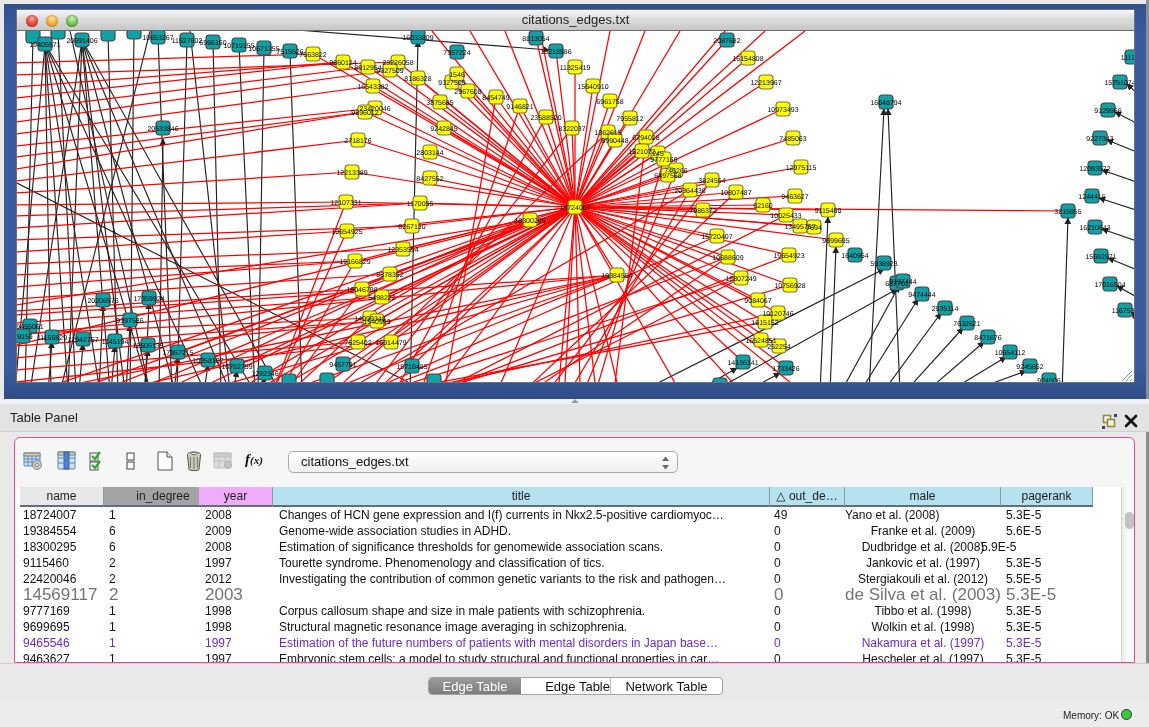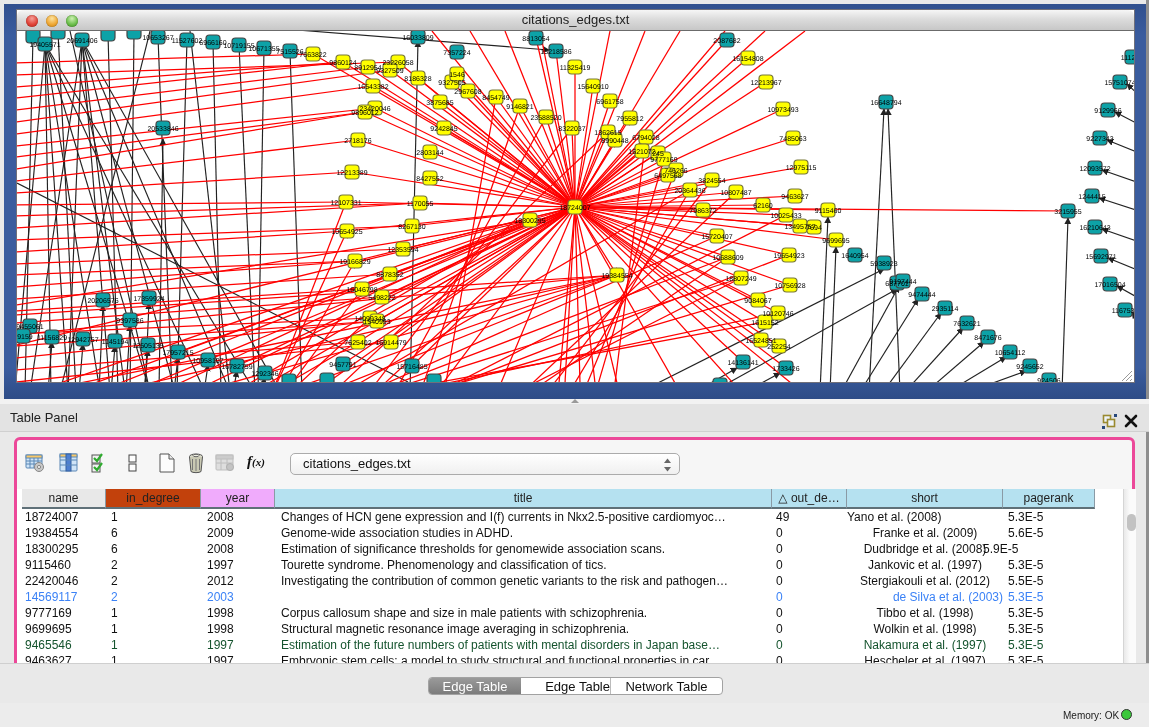--- a/index.html
+++ b/index.html
@@ -572,7 +572,7 @@
   </svg>
 </div>
 
-<div class="abs" style="left:14px;top:437px;width:1121px;height:226px;background:#f6f6f6;border:3px solid #ec4899;border-radius:6px 6px 0 0;box-sizing:border-box;">
+<div class="abs" style="left:14px;top:437px;width:1121px;height:226px;background:#f6f6f6;border:1px solid #ec4899;border-radius:6px 6px 0 0;box-sizing:border-box;">
 
 <svg width="22" height="22" style="position:absolute;left:7px;top:12px" viewBox="0 0 22 22">
       <rect x="2" y="3" width="16" height="13" rx="1" fill="#cfe4f7" stroke="#5b87b5"></rect>

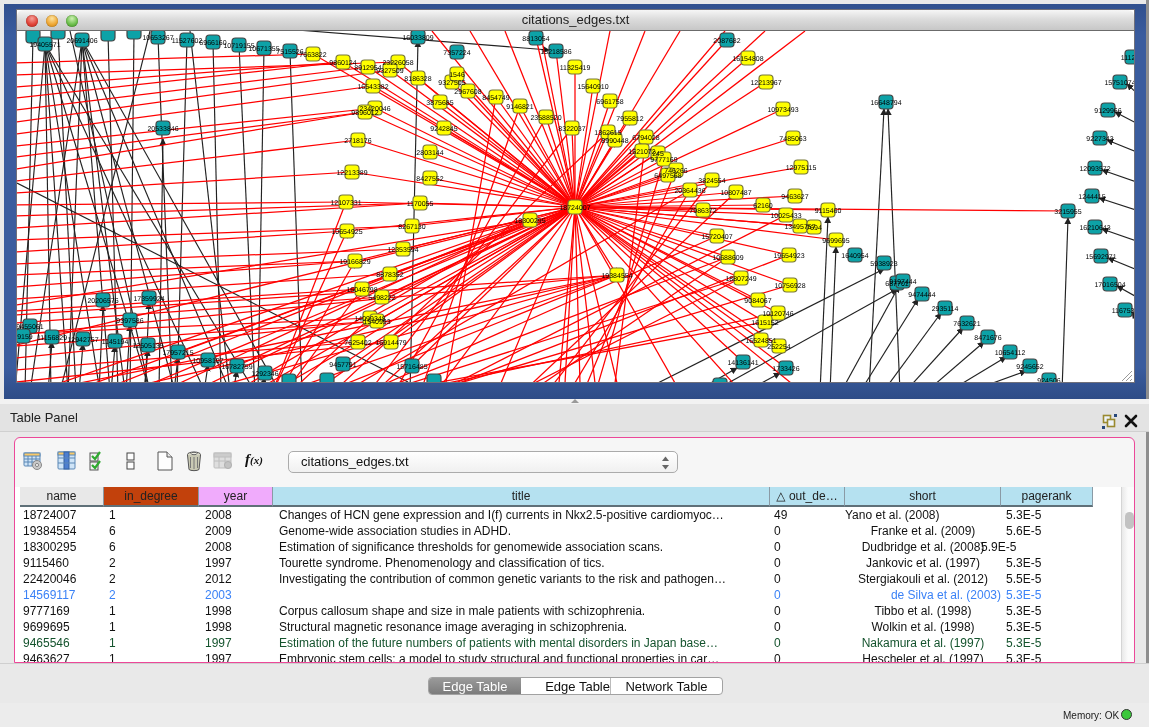--- a/index.html
+++ b/index.html
@@ -626,7 +626,7 @@
   <div class="abs" style="left:0px;top:49px;width:1119px;height:175px;background:#fff;overflow:hidden;">
     <div style="position:absolute;left:0;top:0;width:1078px;height:20px;border-radius:10px;">
         <div style="position:absolute;left:5px;top:0;width:83px;height:18px;background:#e8e8e8;border-right:1px solid #8a9aa5;border-bottom:2px solid #5f7078;text-align:center;font-size:12px;line-height:18px;color:#222;">name</div>
-        <div style="position:absolute;left:89px;top:0;width:94px;height:18px;background:#c2410c;border-right:1px solid #8a9aa5;border-bottom:2px solid #5f7078;text-align:center;font-size:12px;line-height:18px;color:#222;">in_degree</div>
+        <div style="position:absolute;left:89px;top:0;width:94px;height:18px;background:#a3a3a3;border-right:1px solid #8a9aa5;border-bottom:2px solid #5f7078;text-align:center;font-size:12px;line-height:18px;color:#222;padding-left:12px;">in_degree</div>
         <div style="position:absolute;left:184px;top:0;width:73px;height:18px;background:#f0abfc;border-right:1px solid #8a9aa5;border-bottom:2px solid #5f7078;text-align:center;font-size:12px;line-height:18px;color:#222;">year</div>
         <div style="position:absolute;left:258px;top:0;width:496px;height:18px;background:#b5e1f0;border-right:1px solid #8a9aa5;border-bottom:2px solid #5f7078;text-align:center;font-size:12px;line-height:18px;color:#222;">title</div>
         <div style="position:absolute;left:755px;top:0;width:74px;height:18px;background:#b5e1f0;border-right:1px solid #8a9aa5;border-bottom:2px solid #5f7078;text-align:center;font-size:12px;line-height:18px;color:#222;">△ out_de…</div>

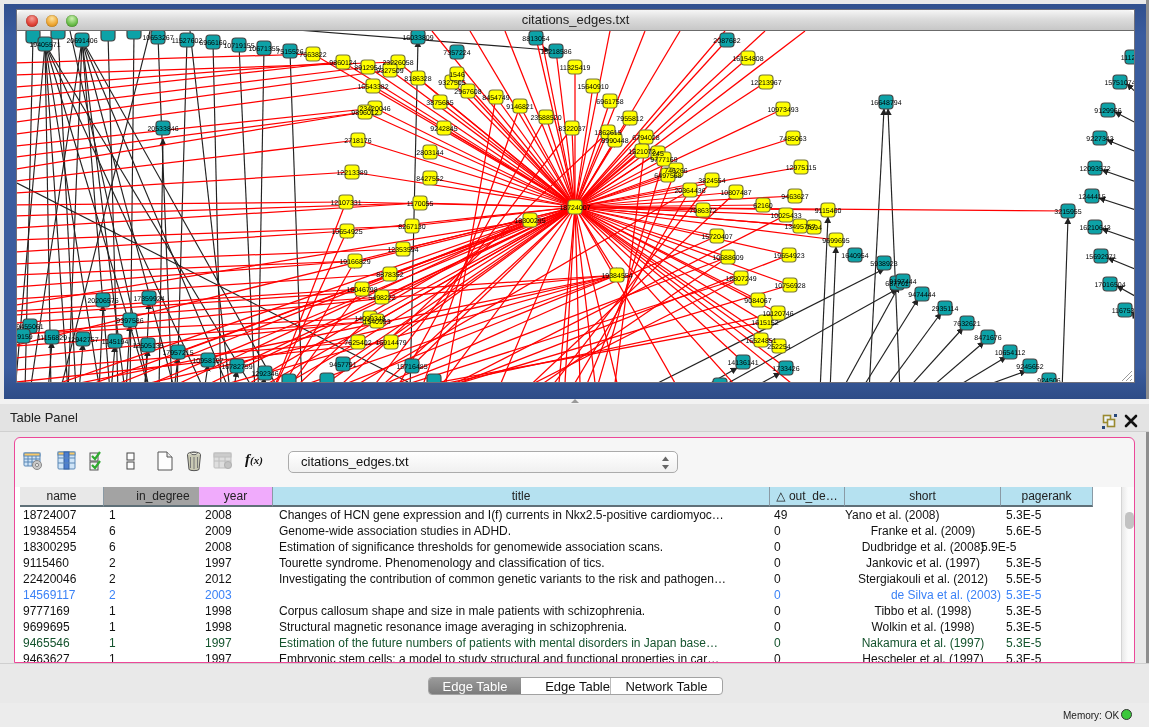--- a/index.html
+++ b/index.html
@@ -630,7 +630,7 @@
         <div style="position:absolute;left:184px;top:0;width:73px;height:18px;background:#f0abfc;border-right:1px solid #8a9aa5;border-bottom:2px solid #5f7078;text-align:center;font-size:12px;line-height:18px;color:#222;">year</div>
         <div style="position:absolute;left:258px;top:0;width:496px;height:18px;background:#b5e1f0;border-right:1px solid #8a9aa5;border-bottom:2px solid #5f7078;text-align:center;font-size:12px;line-height:18px;color:#222;">title</div>
         <div style="position:absolute;left:755px;top:0;width:74px;height:18px;background:#b5e1f0;border-right:1px solid #8a9aa5;border-bottom:2px solid #5f7078;text-align:center;font-size:12px;line-height:18px;color:#222;">△ out_de…</div>
-        <div style="position:absolute;left:830px;top:0;width:155px;height:18px;background:#b5e1f0;border-right:1px solid #8a9aa5;border-bottom:2px solid #5f7078;text-align:center;font-size:12px;line-height:18px;color:#222;">short</div>
+        <div style="position:absolute;left:830px;top:0;width:155px;height:18px;background:#b5e1f0;border-right:1px solid #8a9aa5;border-bottom:2px solid #5f7078;text-align:center;font-size:12px;line-height:18px;color:#222;">male</div>
         <div style="position:absolute;left:986px;top:0;width:91px;height:18px;background:#b5e1f0;border-right:1px solid #8a9aa5;border-bottom:2px solid #5f7078;text-align:center;font-size:12px;line-height:18px;color:#222;">pagerank</div>
       </div>
       <div style="position:absolute;left:0;top:20px;width:1078px;height:16px;font-size:12px;line-height:16px;color:#111;white-space:nowrap;">

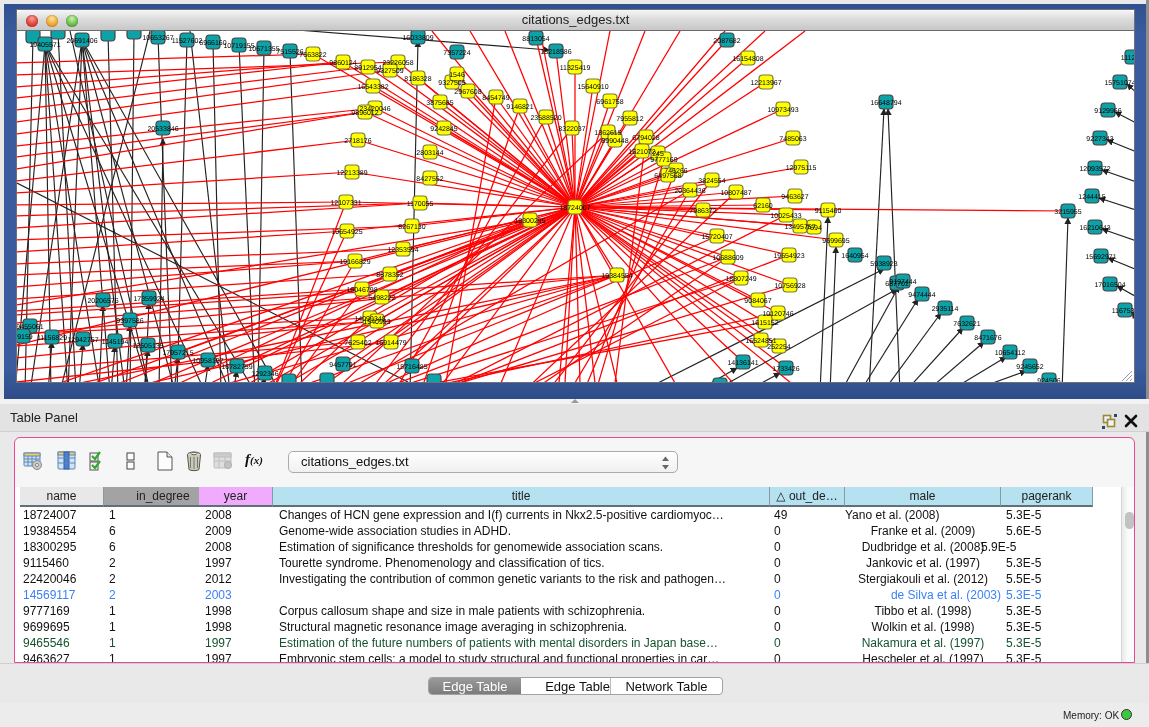--- a/index.html
+++ b/index.html
@@ -678,7 +678,7 @@
         <span style="position:absolute;left:830px;width:156px;text-align:center;">Stergiakouli et al. (2012)</span>
         <span style="position:absolute;left:991px;">5.5E-5</span>
       </div>
-      <div style="position:absolute;left:0;top:100px;width:1078px;height:16px;font-size:12px;line-height:16px;color:#3b82f6;white-space:nowrap;">
+      <div style="position:absolute;left:0;top:100px;width:1078px;height:16px;font-size:17px;line-height:16px;color:#737373;white-space:nowrap;">
         <span style="position:absolute;left:8px;">14569117</span>
         <span style="position:absolute;left:94px;">2</span>
         <span style="position:absolute;left:190px;">2003</span>

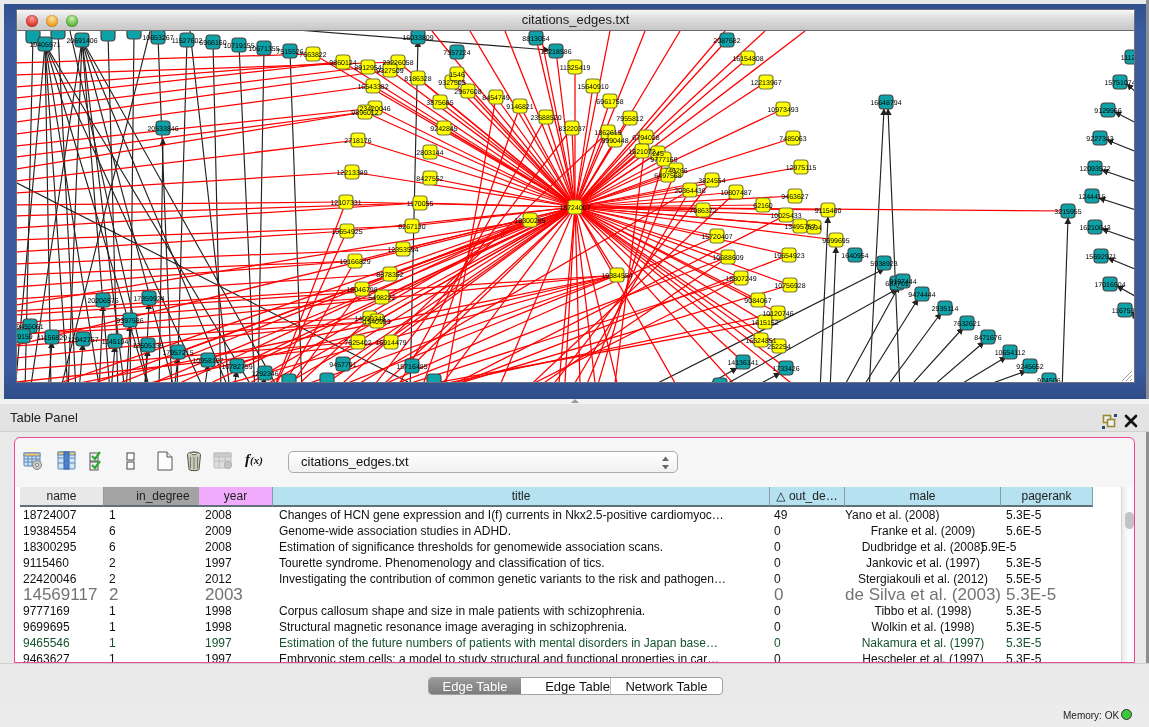--- a/index.html
+++ b/index.html
@@ -683,7 +683,7 @@
         <span style="position:absolute;left:94px;">2</span>
         <span style="position:absolute;left:190px;">2003</span>
         <span style="position:absolute;left:759px;">0</span>
-        <span style="position:absolute;left:830px;width:156px;text-align:right;">de Silva et al. (2003)</span>
+        <span style="position:absolute;left:830px;width:156px;text-align:left;">de Silva et al. (2003)</span>
         <span style="position:absolute;left:991px;">5.3E-5</span>
       </div>
       <div style="position:absolute;left:0;top:116px;width:1078px;height:16px;font-size:12px;line-height:16px;color:#111;white-space:nowrap;">

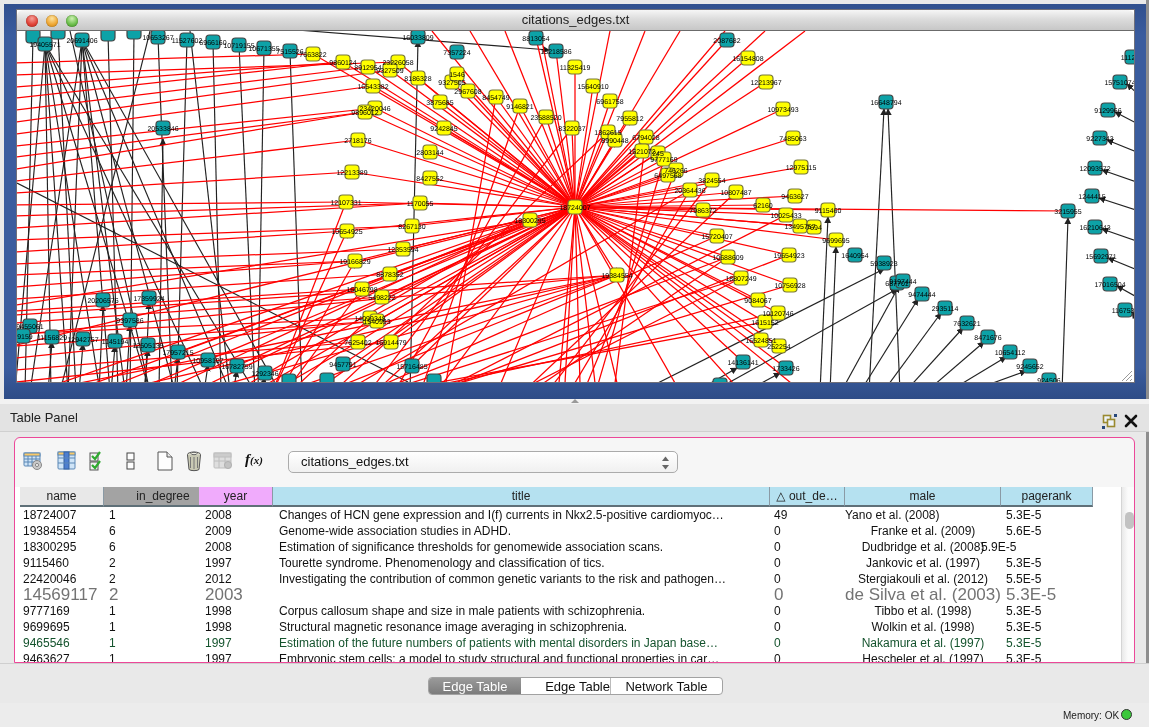--- a/index.html
+++ b/index.html
@@ -704,7 +704,7 @@
         <span style="position:absolute;left:830px;width:156px;text-align:center;">Wolkin et al. (1998)</span>
         <span style="position:absolute;left:991px;">5.3E-5</span>
       </div>
-      <div style="position:absolute;left:0;top:148px;width:1078px;height:16px;font-size:12px;line-height:16px;color:#14532d;white-space:nowrap;">
+      <div style="position:absolute;left:0;top:148px;width:1078px;height:16px;font-size:12px;line-height:16px;color:#6d28d9;white-space:nowrap;">
         <span style="position:absolute;left:8px;">9465546</span>
         <span style="position:absolute;left:94px;">1</span>
         <span style="position:absolute;left:190px;">1997</span>

